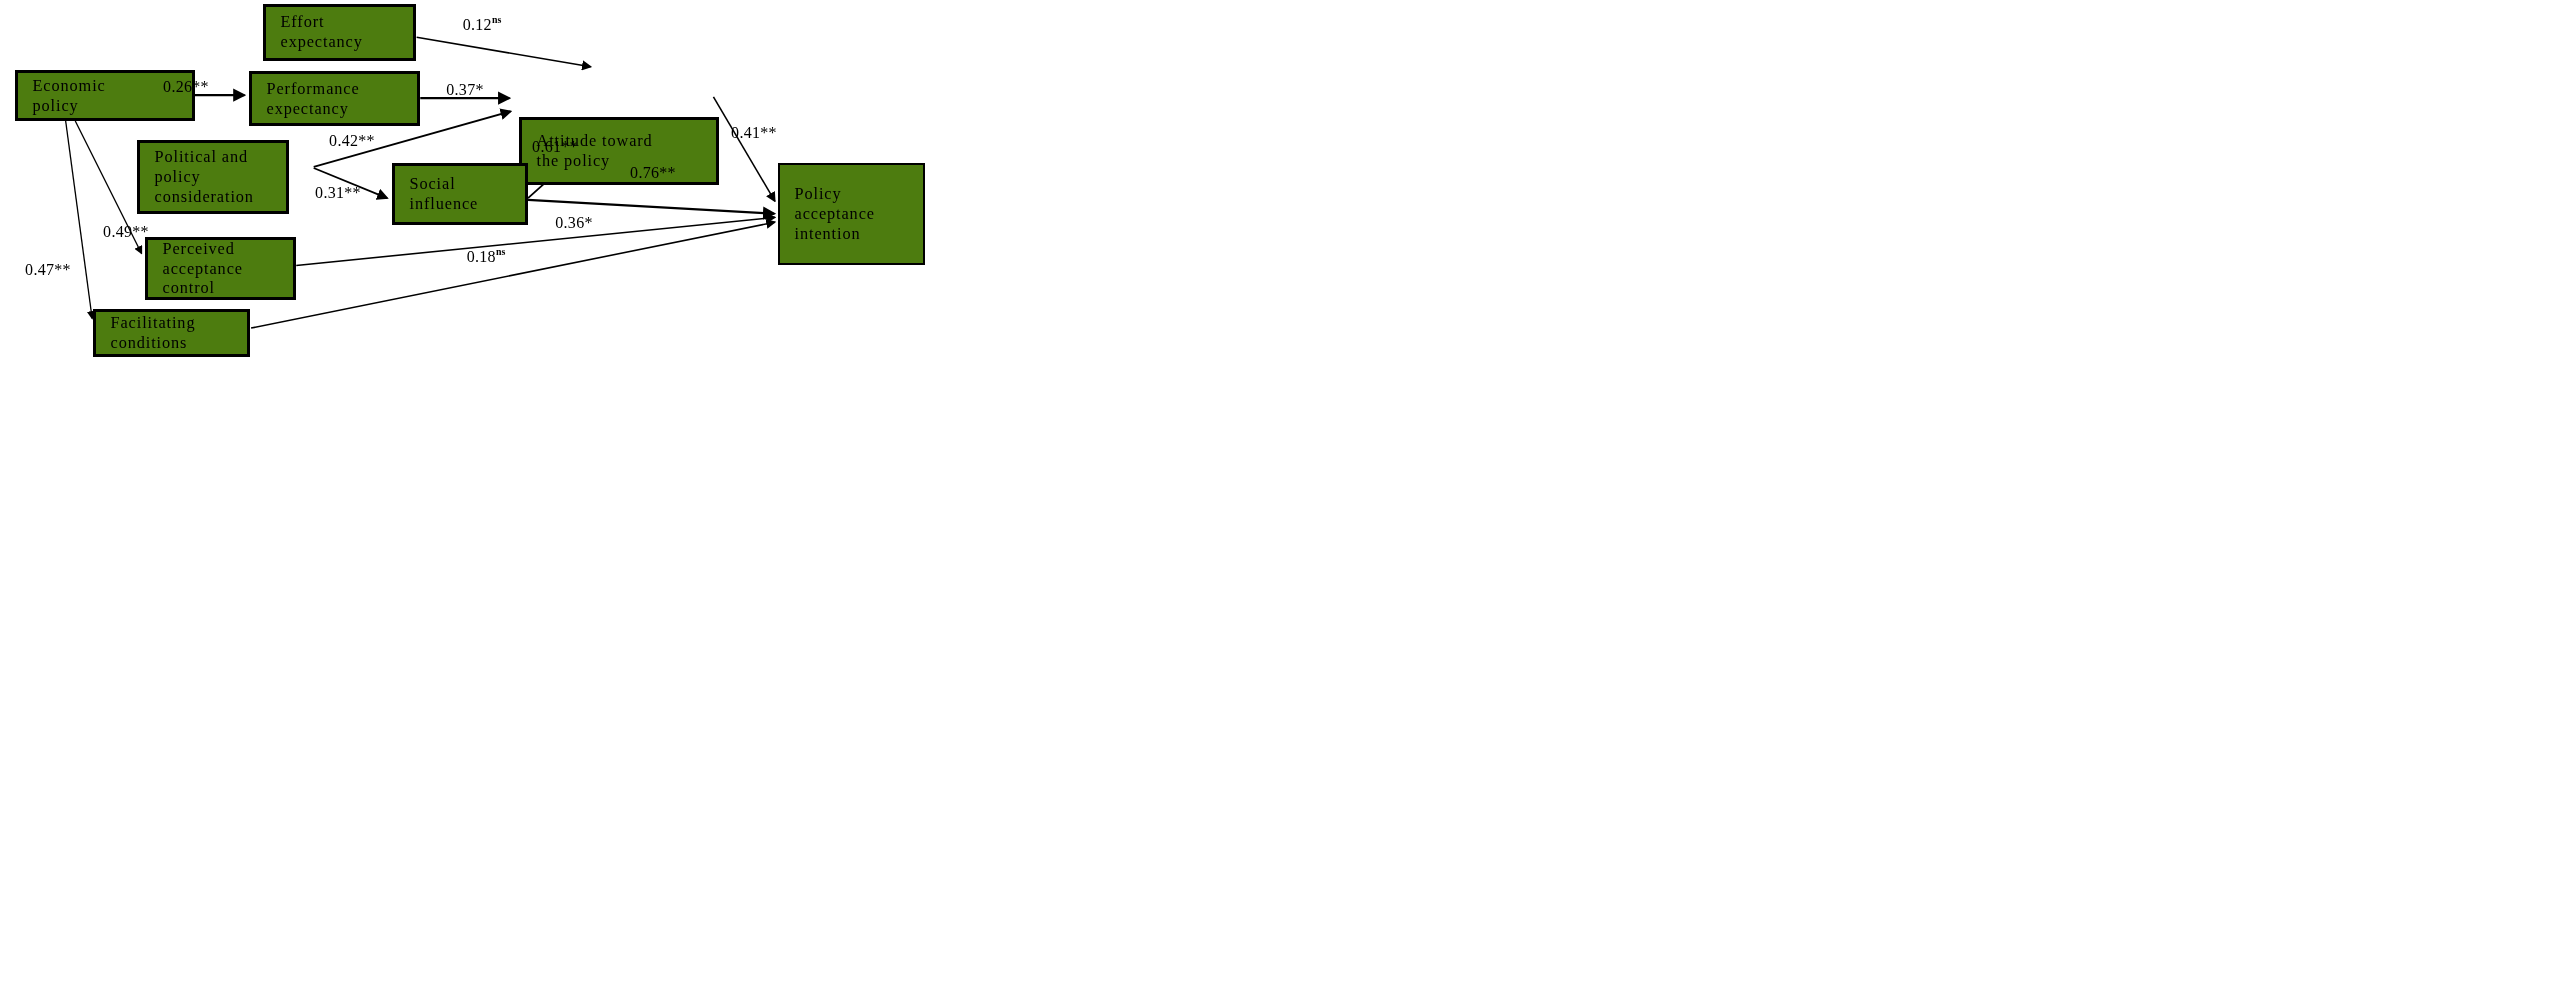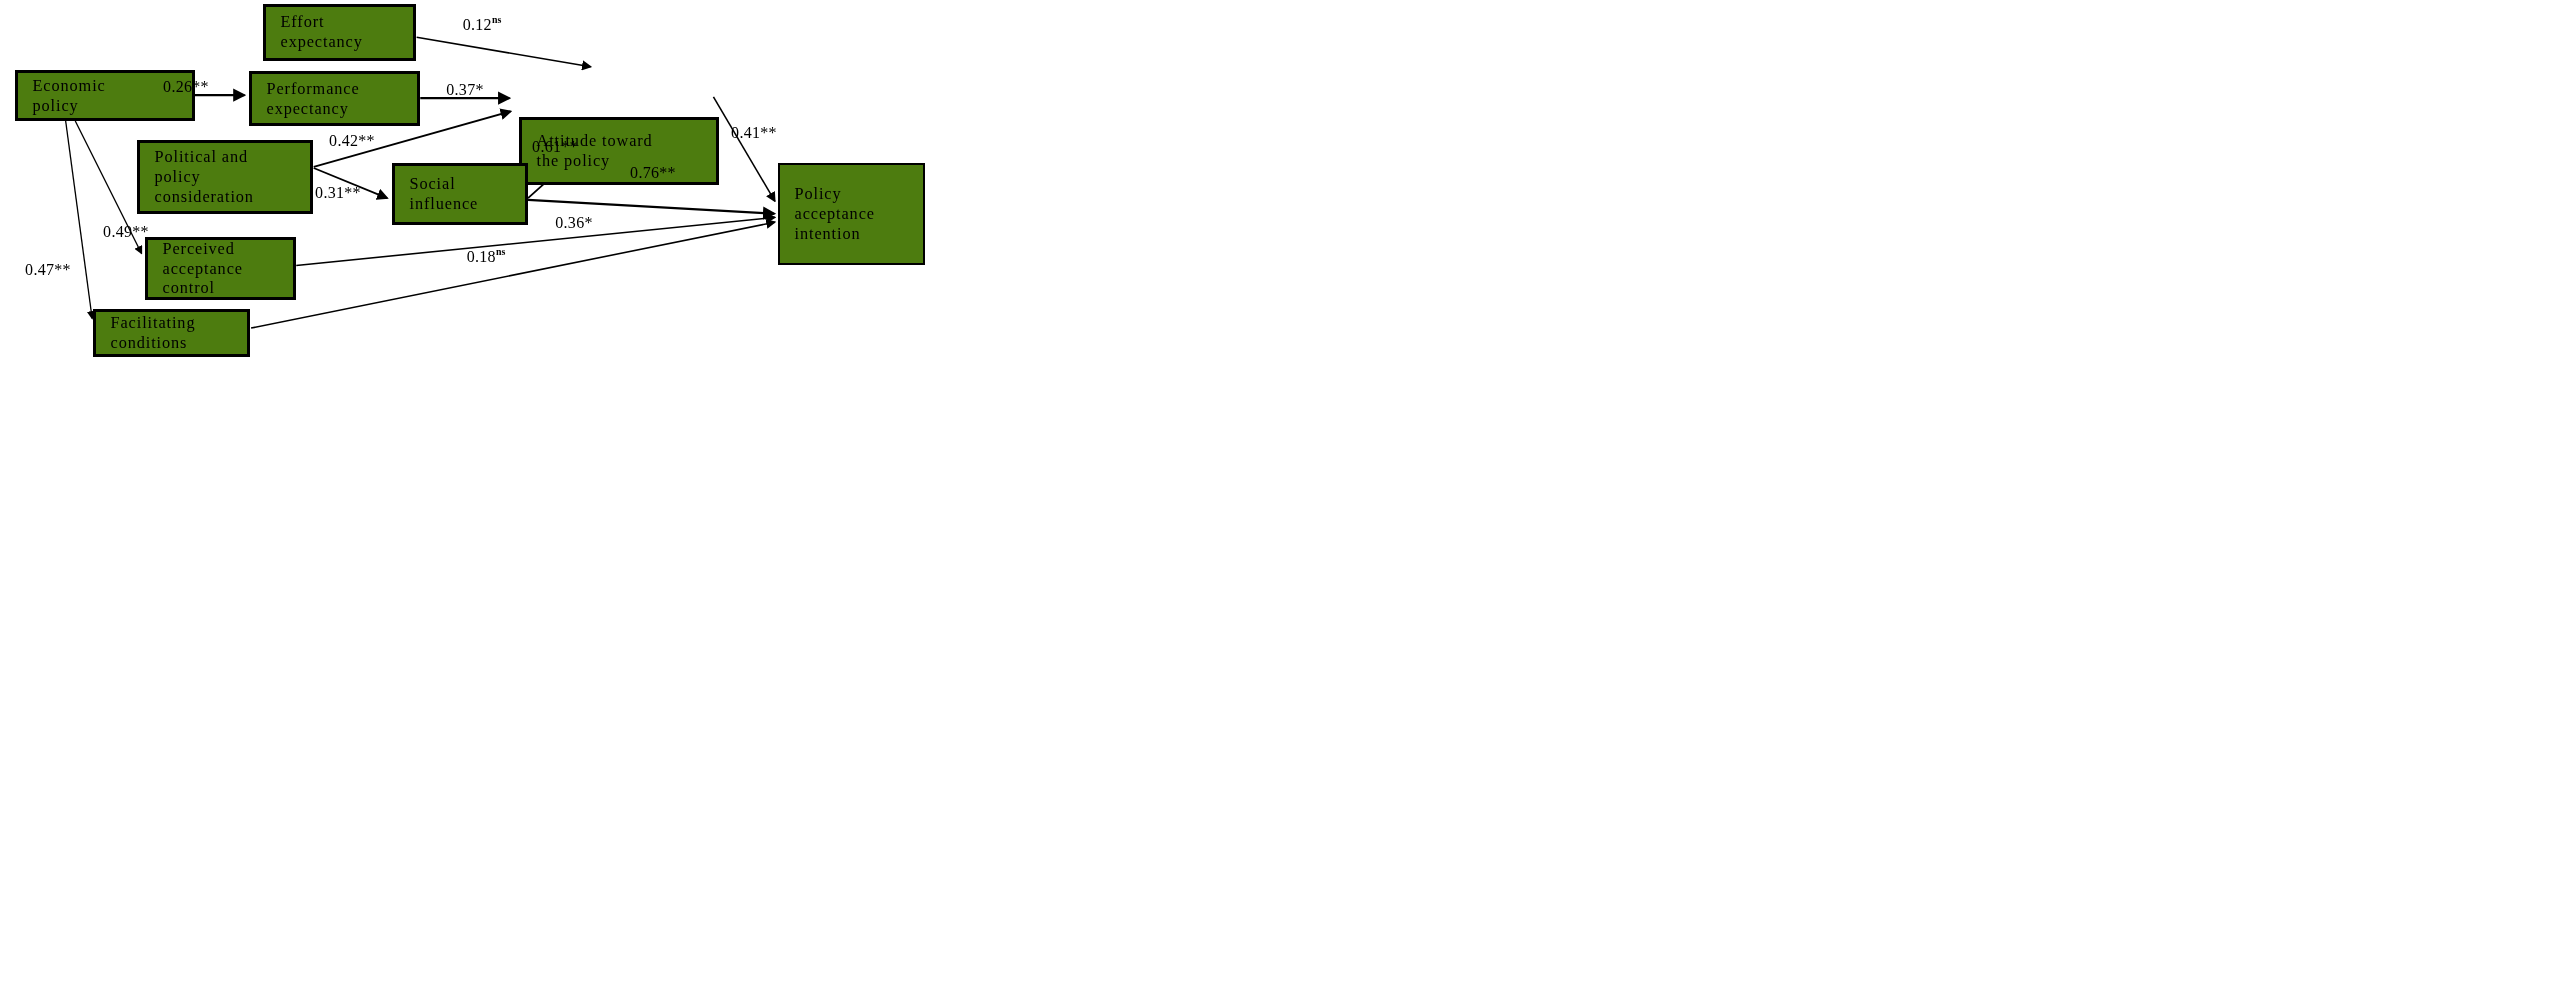--- a/index.html
+++ b/index.html
@@ -67,7 +67,7 @@
     <span>Attitude toward
 the policy</span>
   </div>
-  <div class="node" style="left:137px;top:140px;width:176px;height:74px;">
+  <div class="node" style="left:137px;top:140px;width:152px;height:74px;">
     <span>Political and
 policy
 consideration</span>

